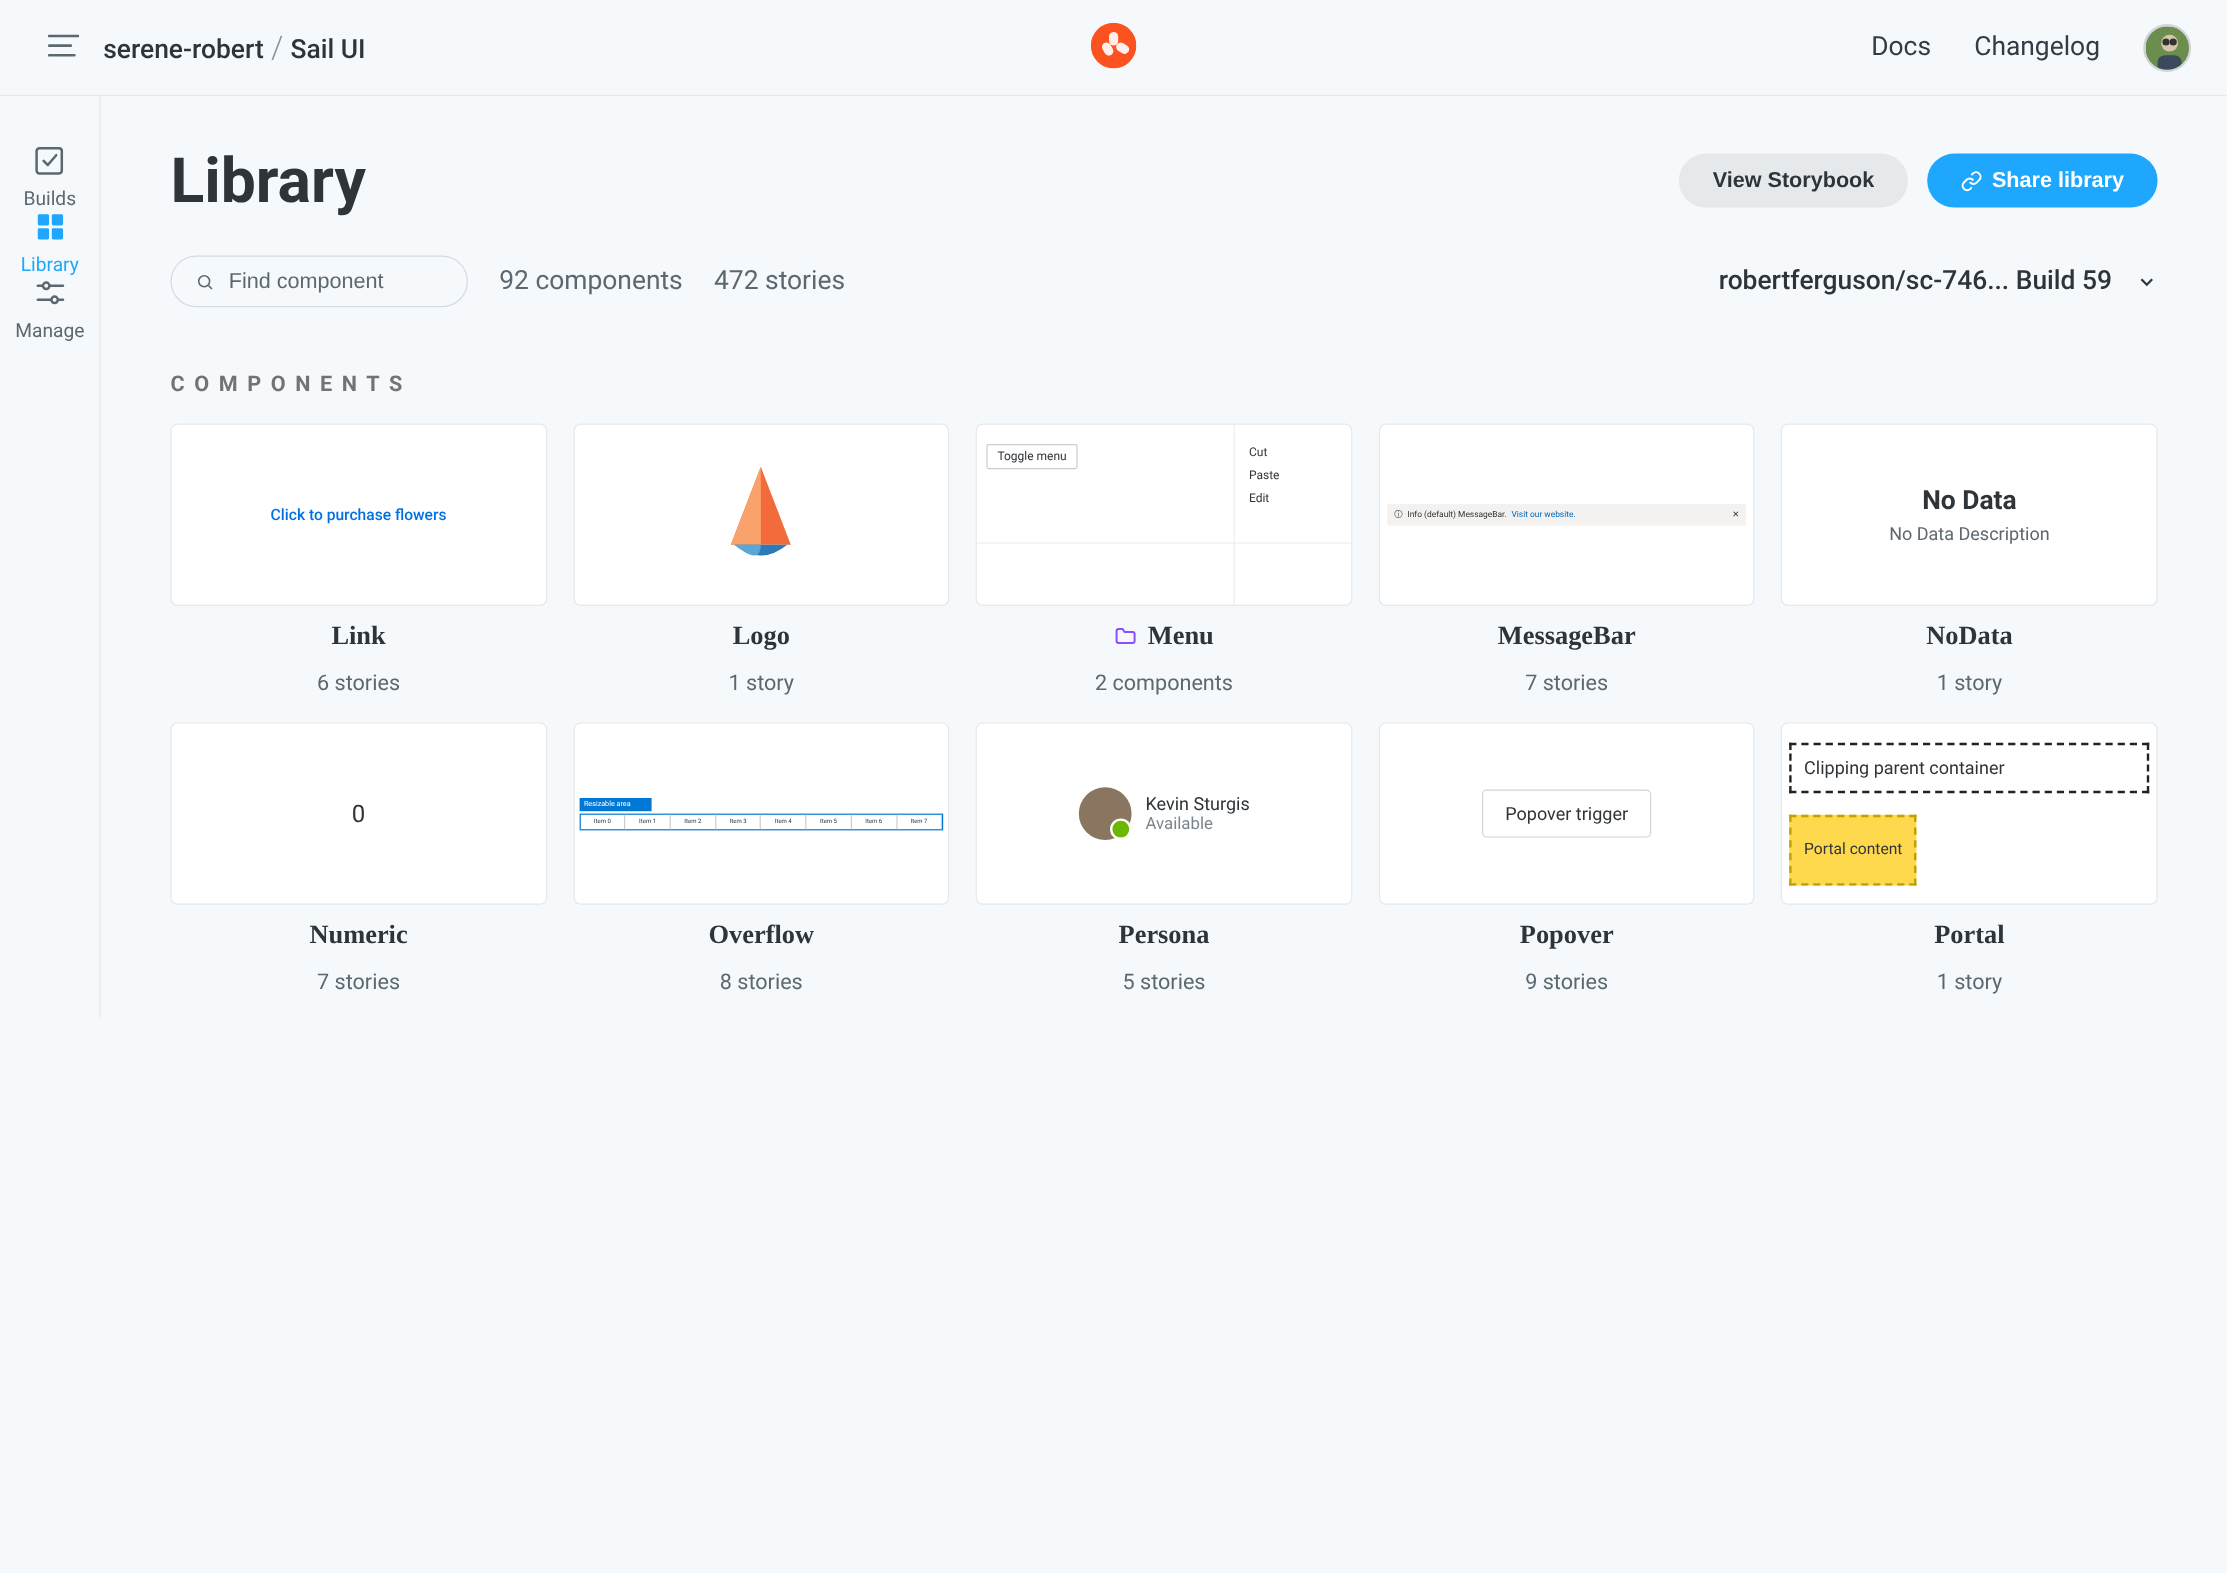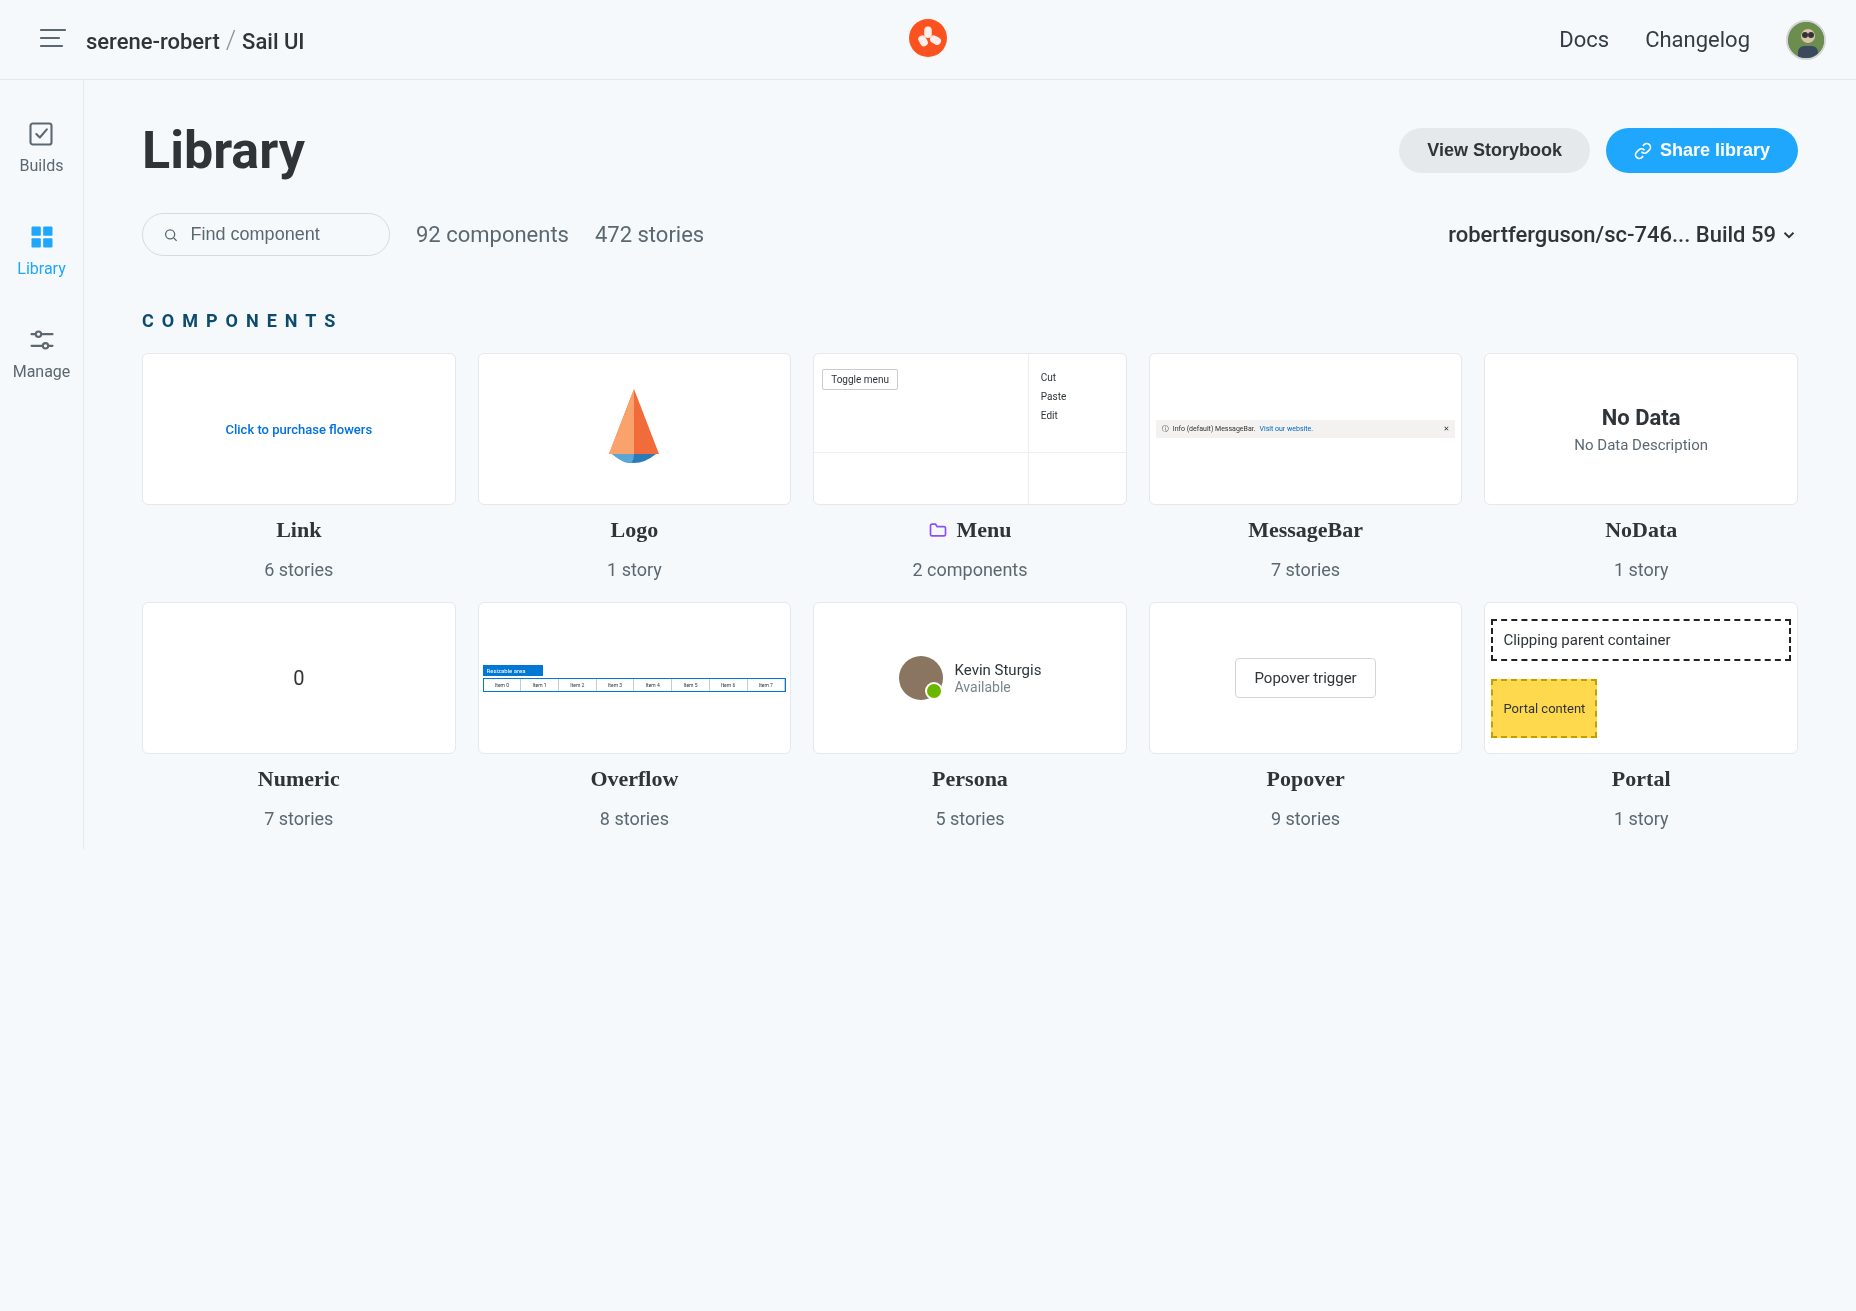--- a/index.html
+++ b/index.html
@@ -30,7 +30,6 @@
   flex-direction: column;
   align-items: center;
   padding-top: 40px;
-  gap: 48px;
 }
 .sidebar-item { display: flex; flex-direction: column; align-items: center; gap: 8px; cursor: pointer; color: #5c6870; }
 .sidebar-item.active { color: #1ea7fd; }

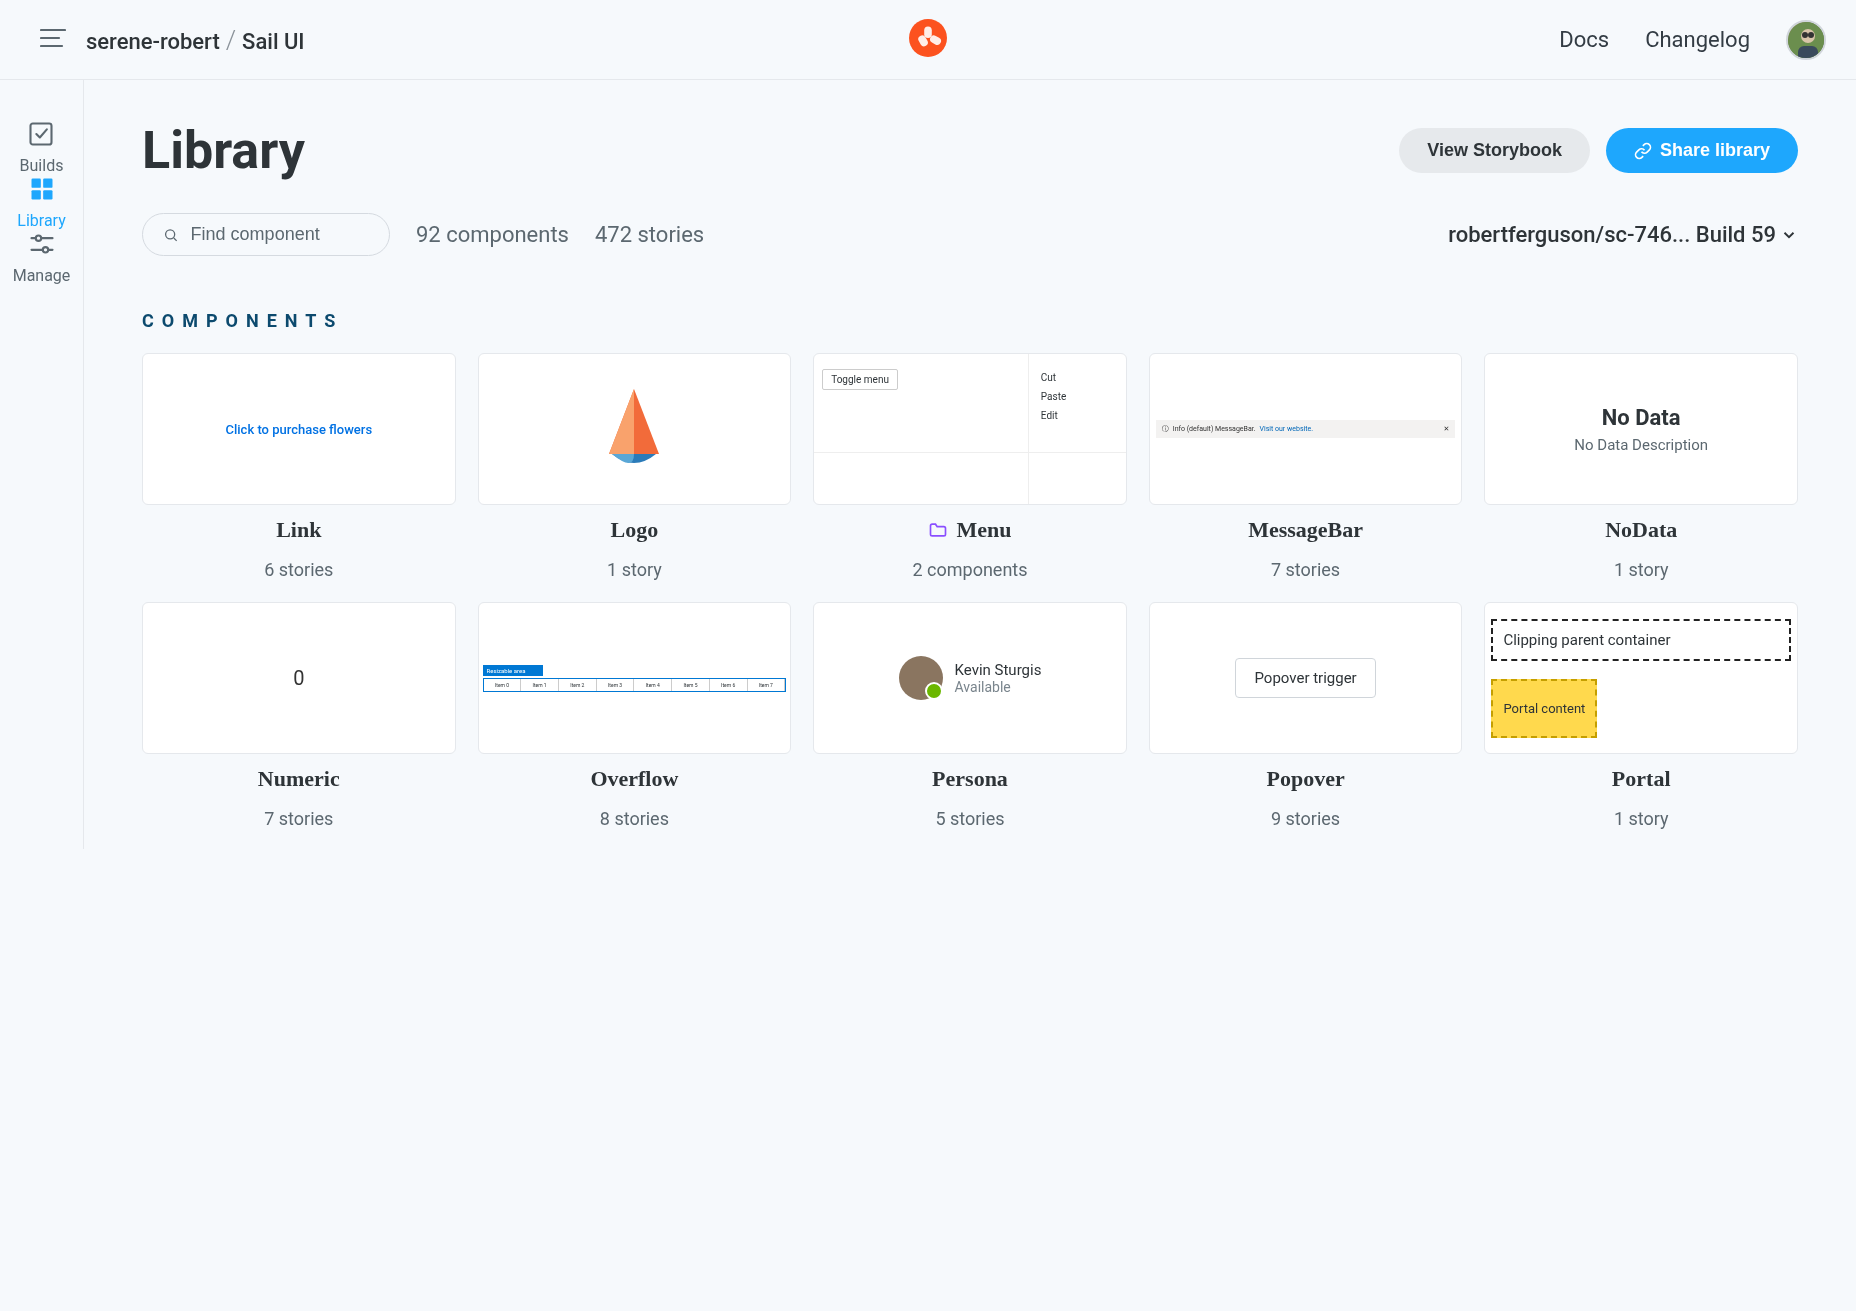--- a/index.html
+++ b/index.html
@@ -48,7 +48,7 @@
 .search-box input { border: none; outline: none; font-size: 18px; background: transparent; color: #5c6870; width: 100%; }
 .search-box input::placeholder { color: #5c6870; }
 .stat { font-size: 22px; color: #5c6870; }
-.branch-selector { margin-left: auto; display: flex; align-items: center; gap: 4px; font-size: 22px; color: #2e3438; cursor: pointer; font-weight: 500; }
+.branch-selector { margin-left: auto; display: flex; align-items: center; gap: 20px; font-size: 22px; color: #2e3438; cursor: pointer; font-weight: 500; }
 
 .section-heading { font-size: 18px; font-weight: 700; letter-spacing: 8px; color: #0c4a6e; margin-bottom: 22px; }
 

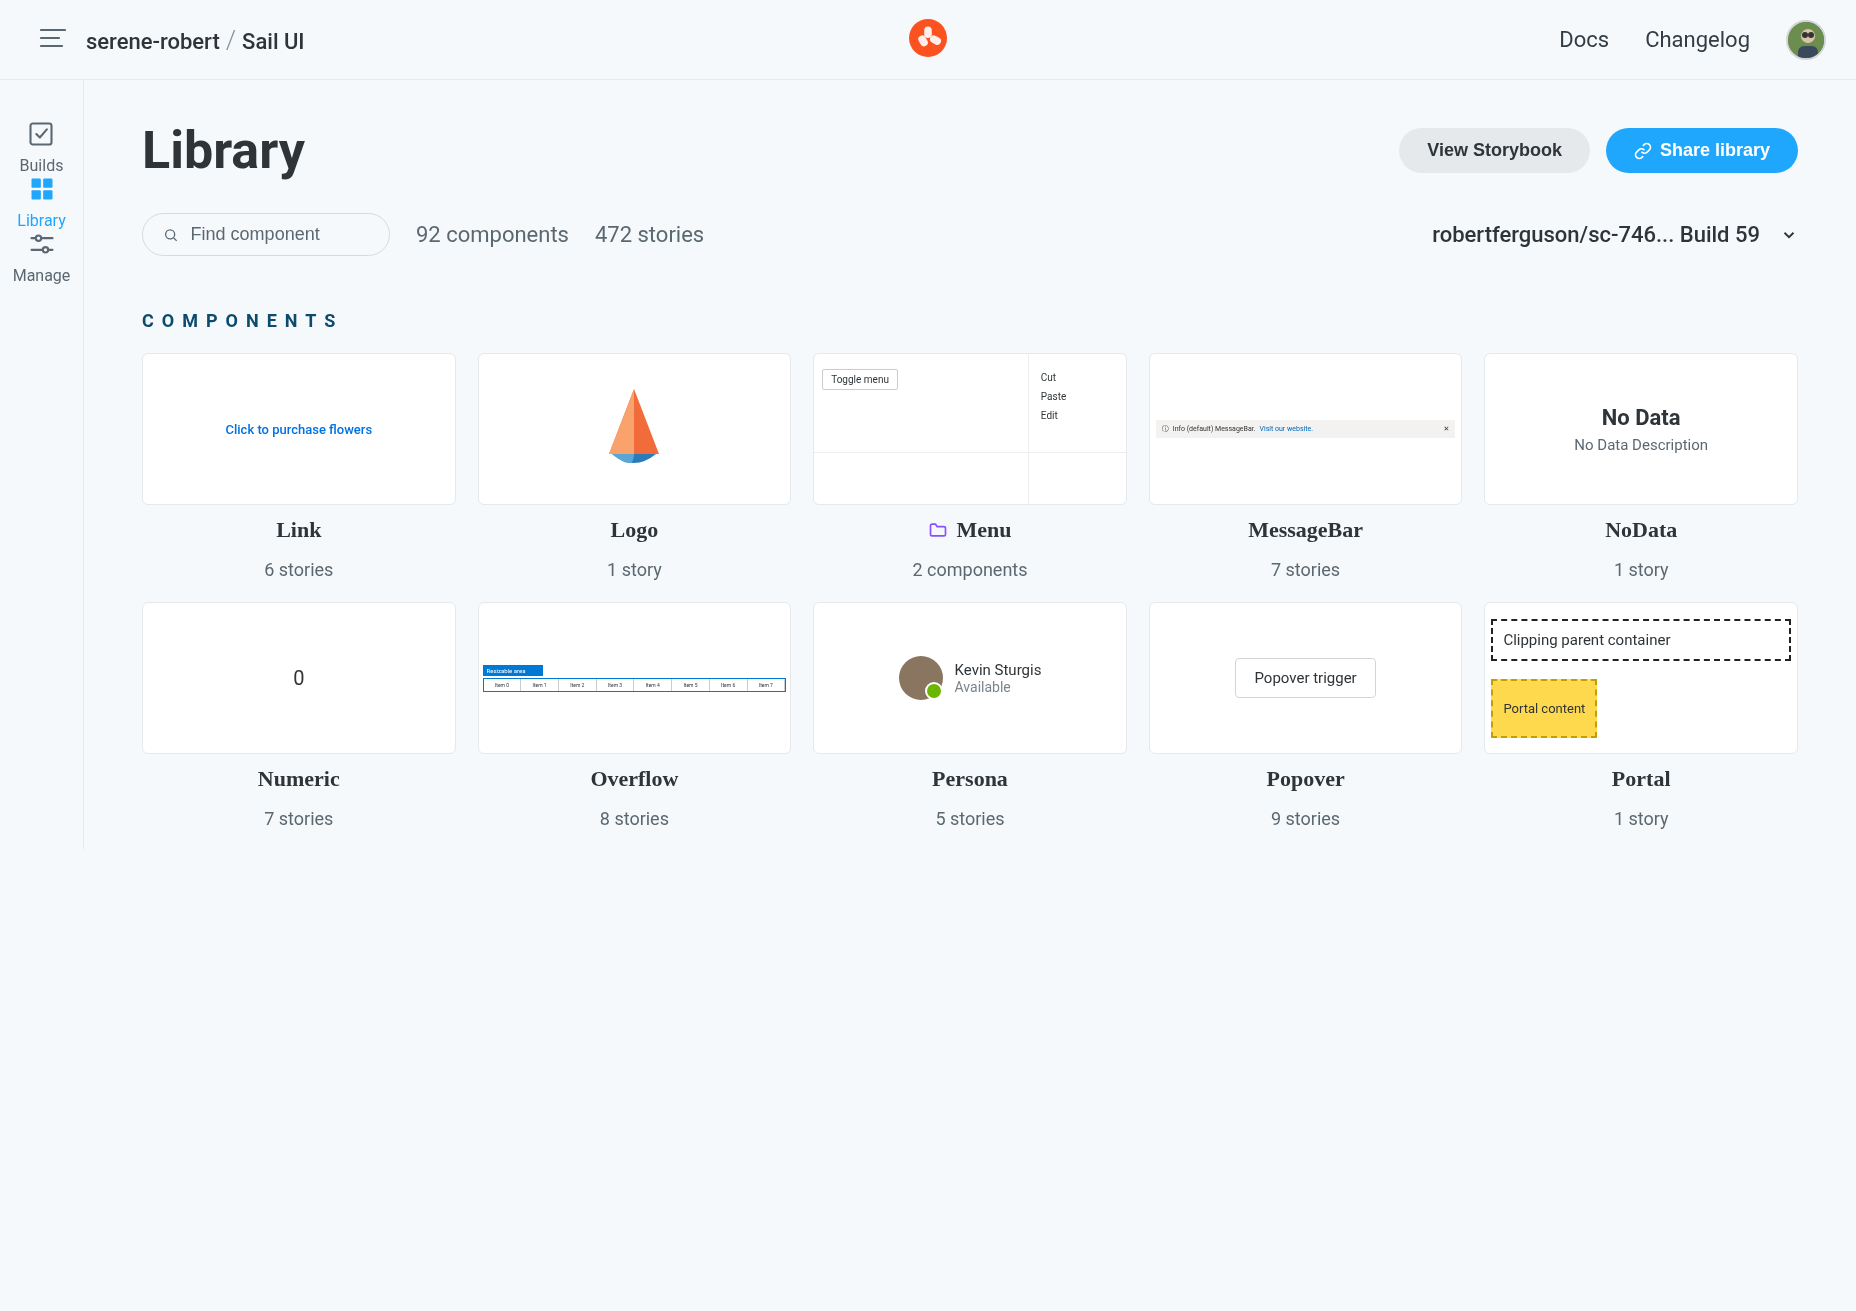--- a/index.html
+++ b/index.html
@@ -50,7 +50,7 @@
 .stat { font-size: 22px; color: #5c6870; }
 .branch-selector { margin-left: auto; display: flex; align-items: center; gap: 20px; font-size: 22px; color: #2e3438; cursor: pointer; font-weight: 500; }
 
-.section-heading { font-size: 18px; font-weight: 700; letter-spacing: 8px; color: #0c4a6e; margin-bottom: 22px; }
+.section-heading { font-size: 18px; font-weight: 700; letter-spacing: 8px; color: #737373; margin-bottom: 22px; }
 
 .grid { display: grid; grid-template-columns: repeat(5, 1fr); gap: 22px 22px; }
 .card { cursor: pointer; }

